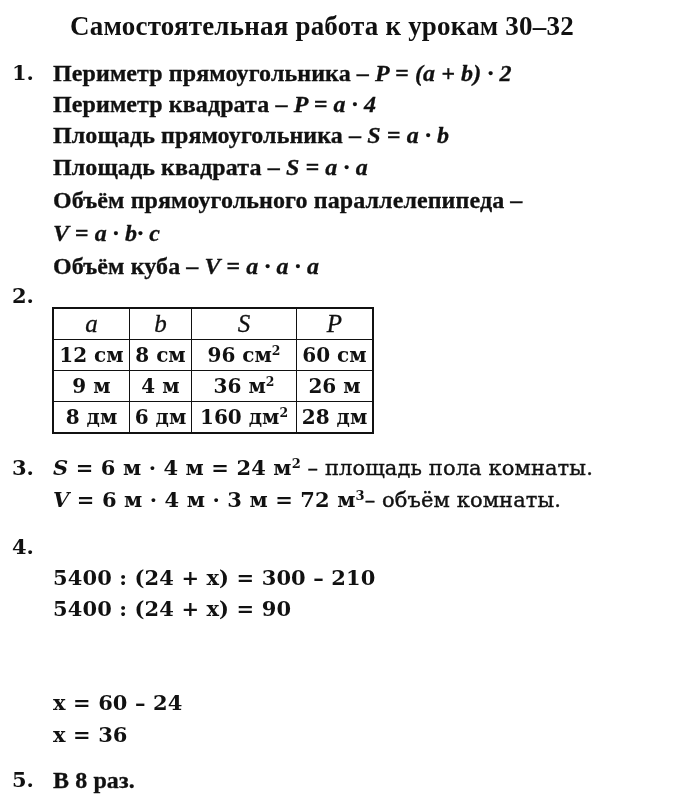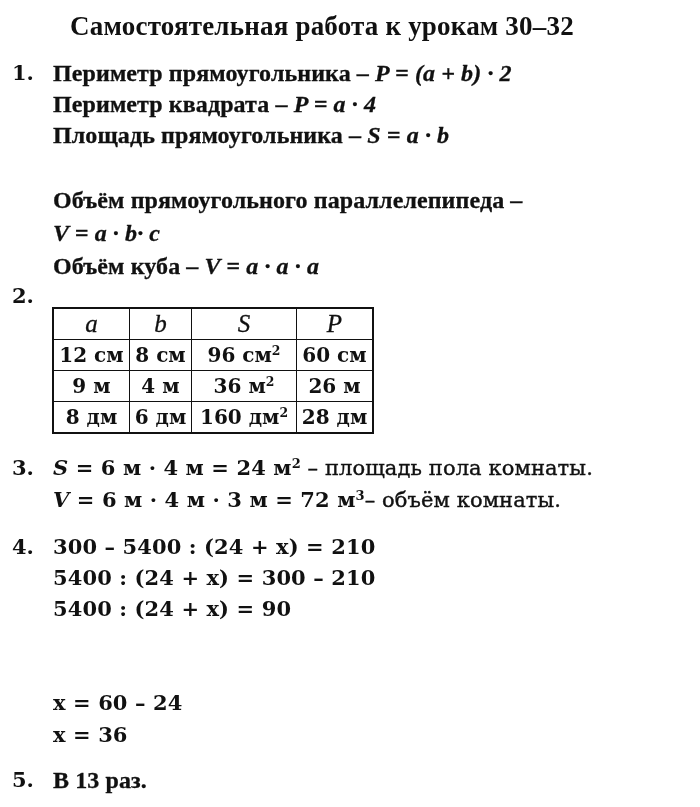--- a/index.html
+++ b/index.html
@@ -113,6 +113,9 @@
   <div class="line reg" style="top:120px;">
     <span>Площадь прямоугольника – </span><span class="it">S</span><span class="it"> = a · b</span>
   </div>
+  <div class="line reg" style="top:152px;">
+    <span>Площадь квадрата – </span><span class="it">S</span><span class="it"> = a · a</span>
+  </div>
   <div class="line reg" style="top:185px;">
     <span>Объём прямоугольного параллелепипеда –</span>
   </div>

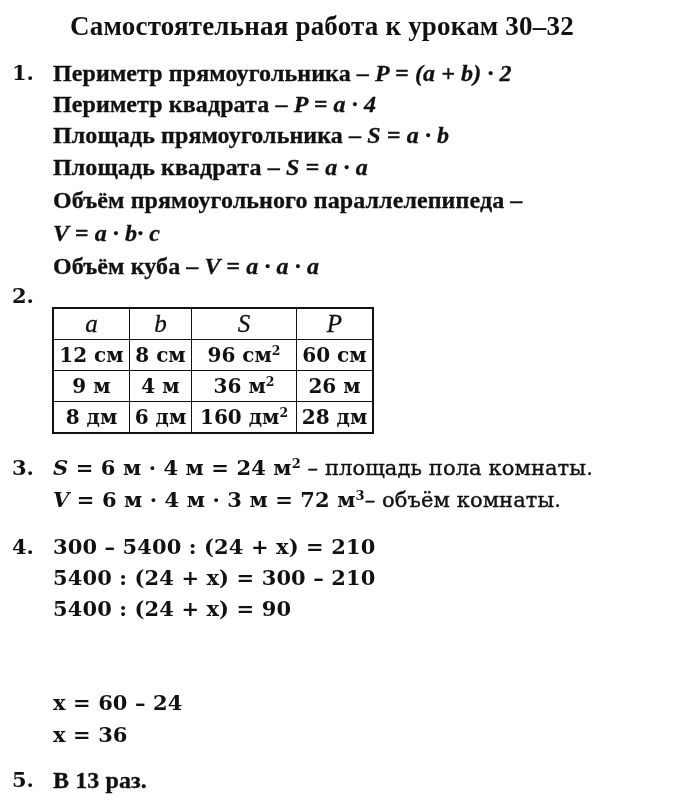--- a/index.html
+++ b/index.html
@@ -165,7 +165,6 @@
   </div>
 
   <div class="num" style="top:532px;">4.</div>
-  <div class="line bold" style="top:532px;">300 – 5400 : (24 + x) = 210</div>
   <div class="line bold" style="top:563px;">5400 : (24 + x) = 300 – 210</div>
   <div class="line bold" style="top:594px;">5400 : (24 + x) = 90</div>
   <div class="line bold" style="top:688px;">x = 60 – 24</div>

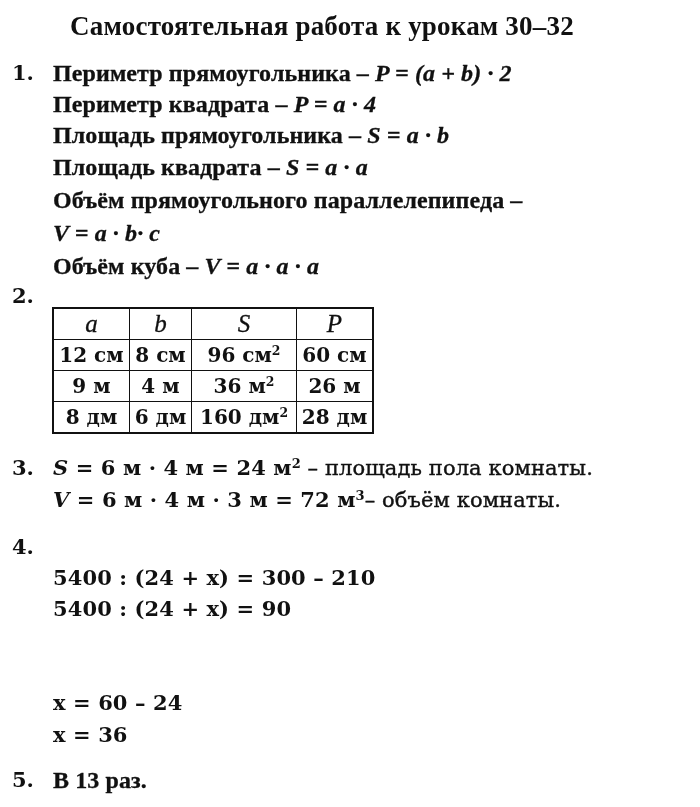--- a/index.html
+++ b/index.html
@@ -171,7 +171,7 @@
   <div class="line bold" style="top:720px;">x = 36</div>
 
   <div class="num" style="top:765px;">5.</div>
-  <div class="line reg" style="top:765px;">В 13 раз.</div>
+  <div class="line reg" style="top:765px;">В 8 раз.</div>
 
 </div>
 

